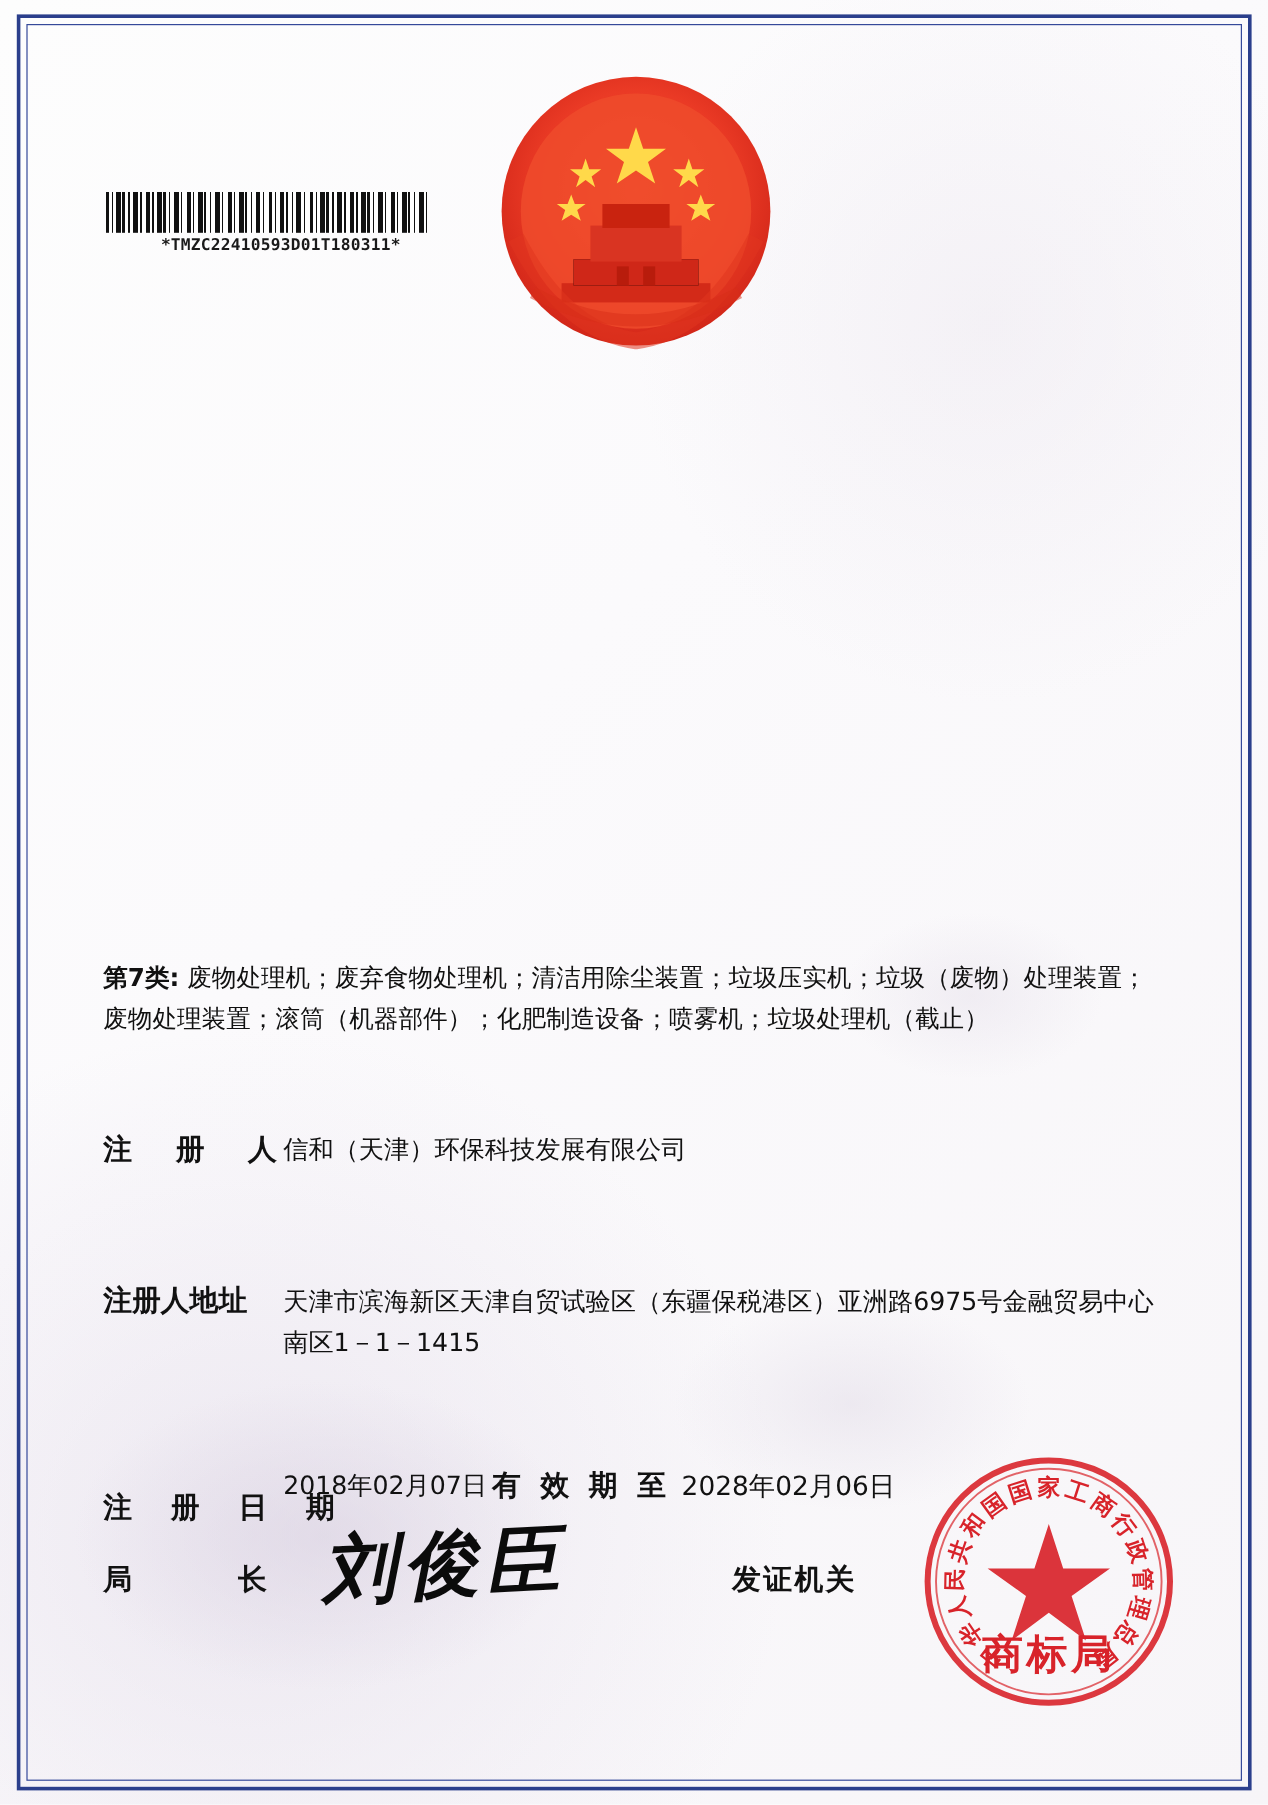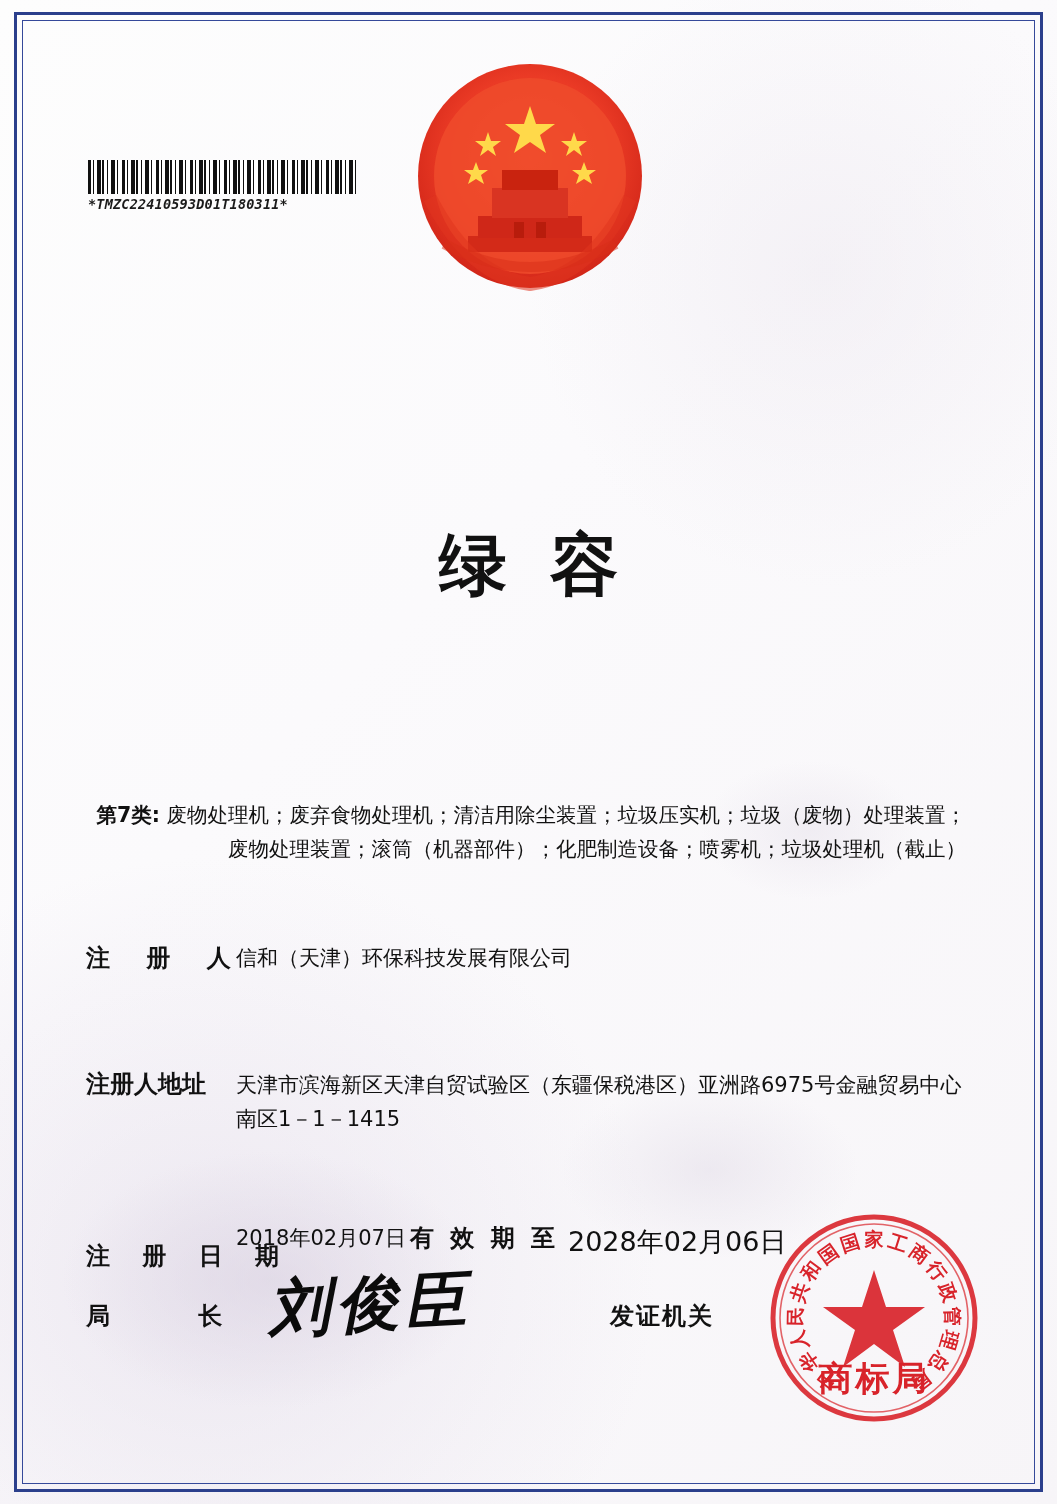--- a/index.html
+++ b/index.html
@@ -36,8 +36,7 @@
     position: absolute;
     left: 88px; top: 160px;
     width: 292px;
-    text-align: left;
-    font-style: italic;
+    text-align: center;
   }
   .barcode-bars {
     height: 34px;

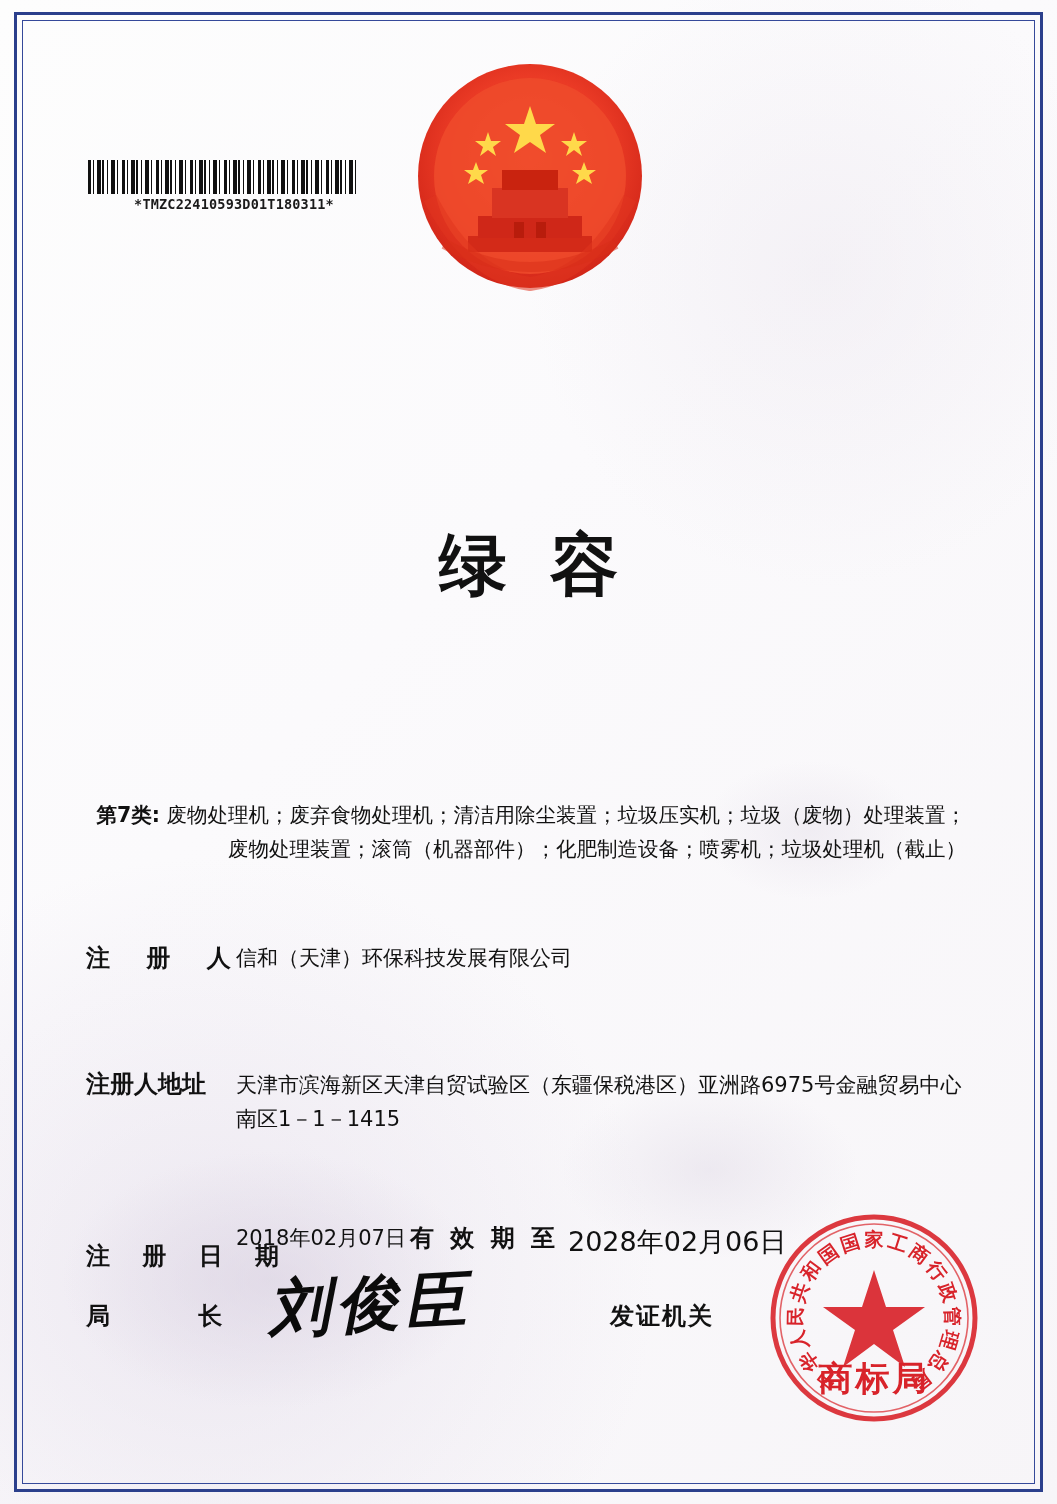--- a/index.html
+++ b/index.html
@@ -249,7 +249,6 @@
 
 
 
-  <div class="mark">绿 容</div>
 
   <div class="field f-goods-body">
     <span class="cls">第7类:</span>

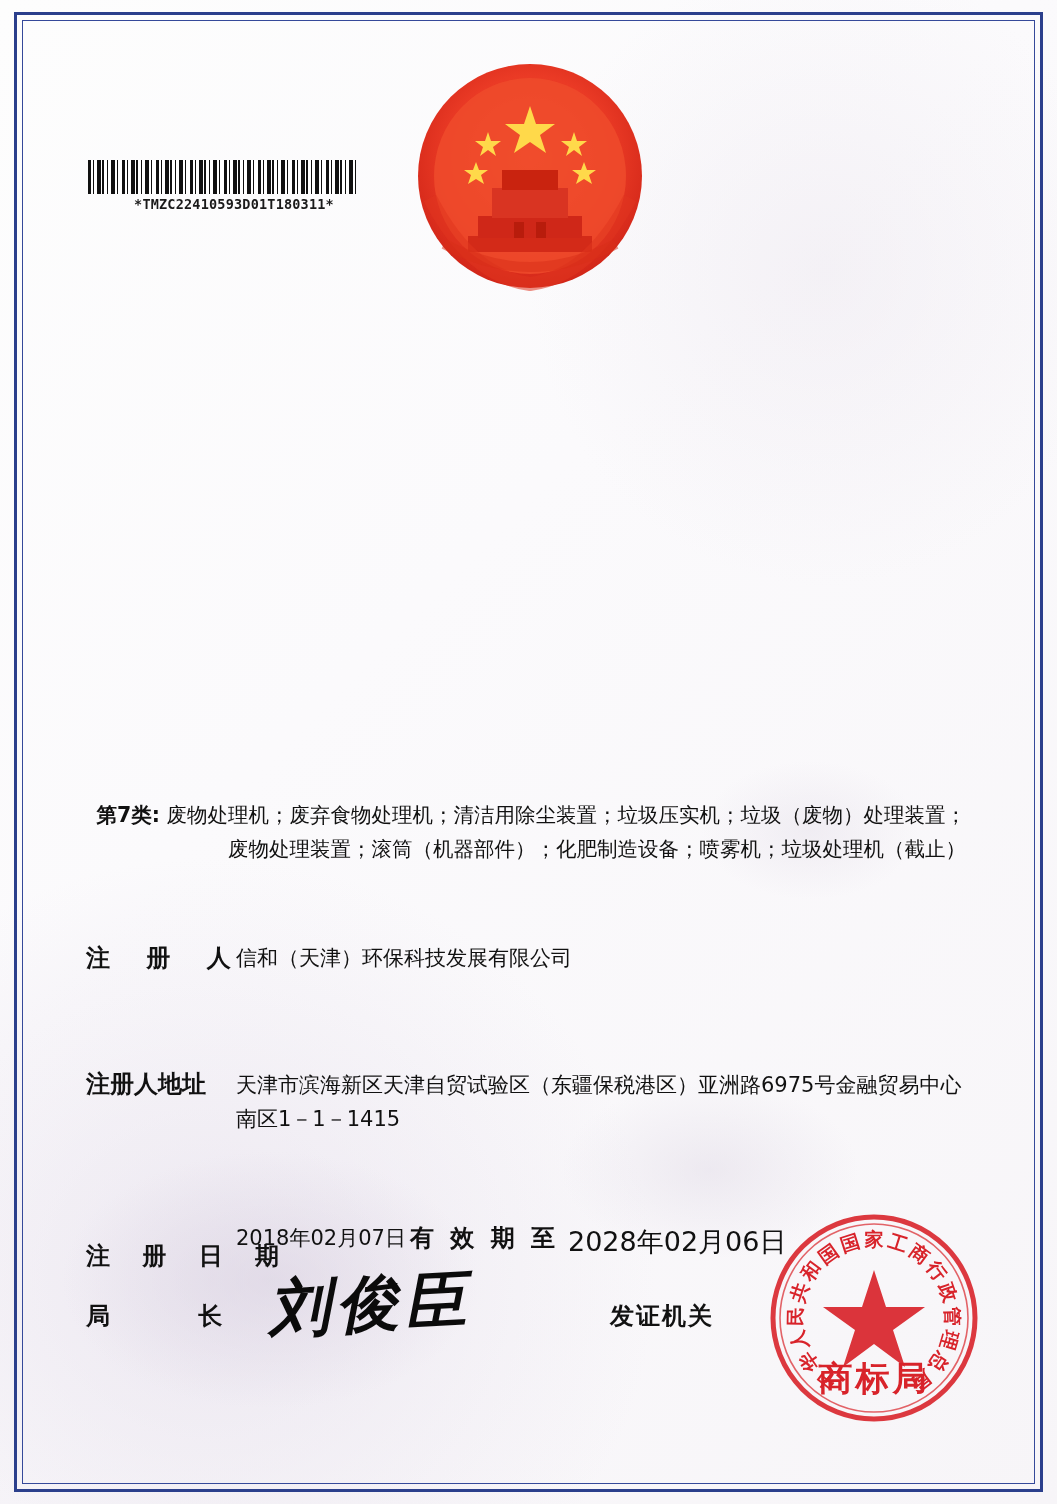--- a/index.html
+++ b/index.html
@@ -117,7 +117,6 @@
     width: 880px;
     font-size: 20.5px;
     line-height: 34px;
-    text-align: right;
   }
   .f-goods-body .cls { font-weight: bold; }
   .label-spaced {

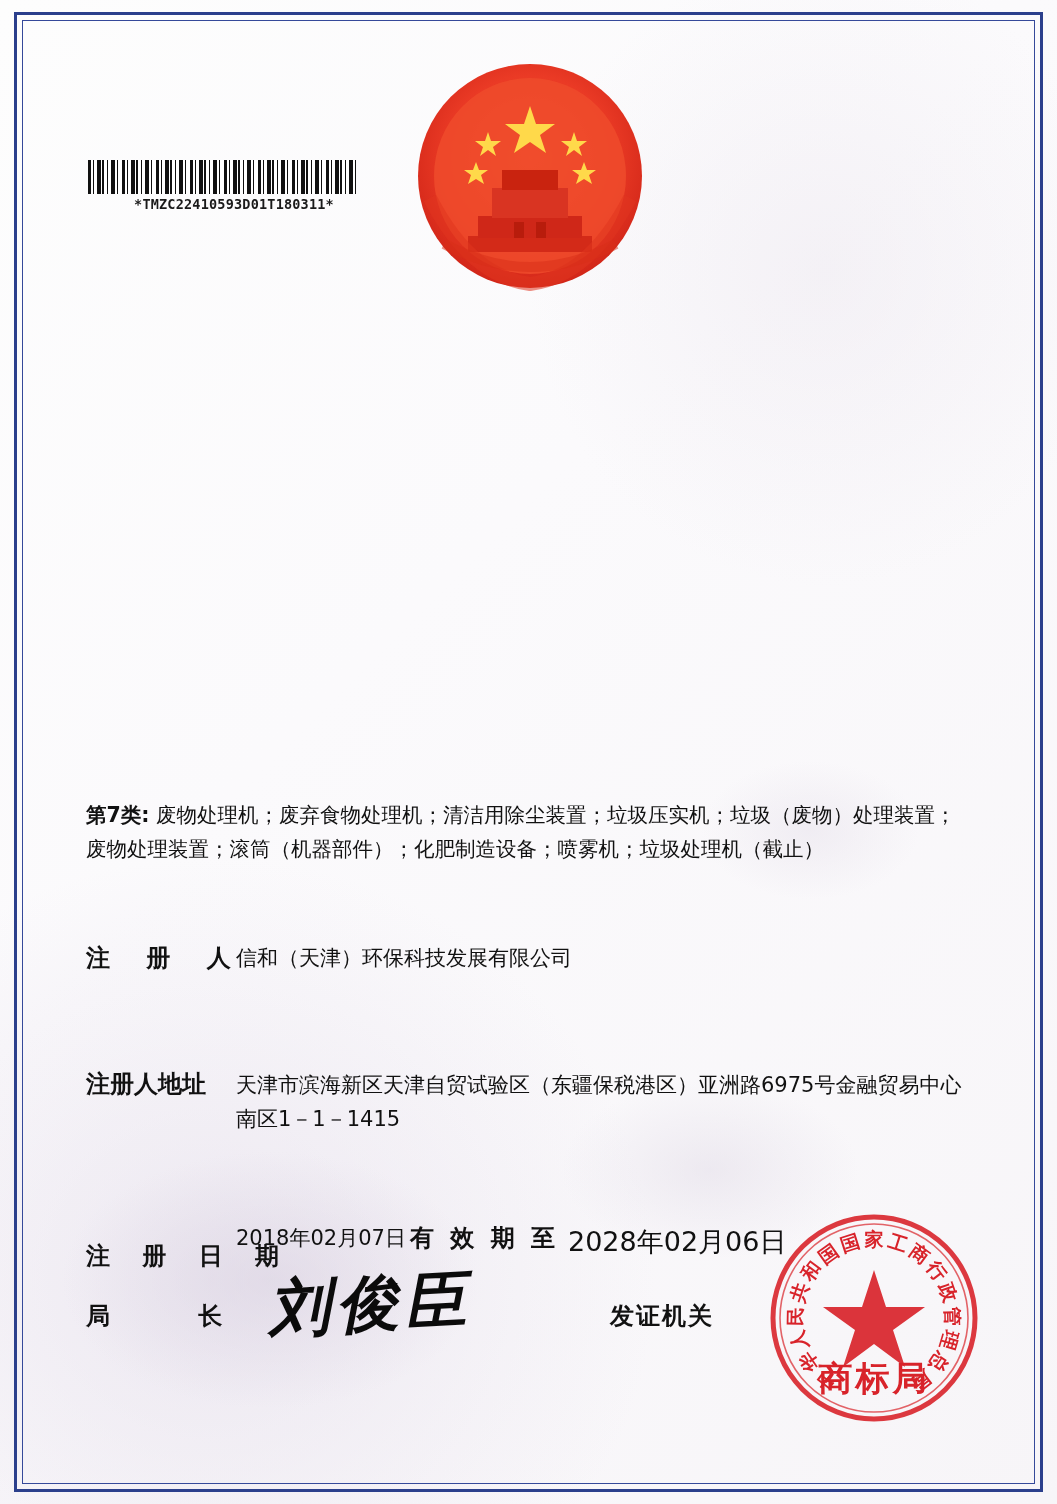--- a/index.html
+++ b/index.html
@@ -141,7 +141,7 @@
   .f-regdate-value { left: 236px; top: 1224px; font-size: 21px; }
   .f-valid-label { left: 410px; top: 1222px; }
   .f-valid-label .lab { letter-spacing: 4px; }
-  .f-valid-value { left: 568px; top: 1224px; font-size: 27px; }
+  .f-valid-value { left: 568px; top: 1224px; font-size: 22px; }
   .f-director-label { left: 86px; top: 1300px; }
   .f-director-label .lab { letter-spacing: 40px; }
   .f-issuer-label { left: 610px; top: 1300px; }

